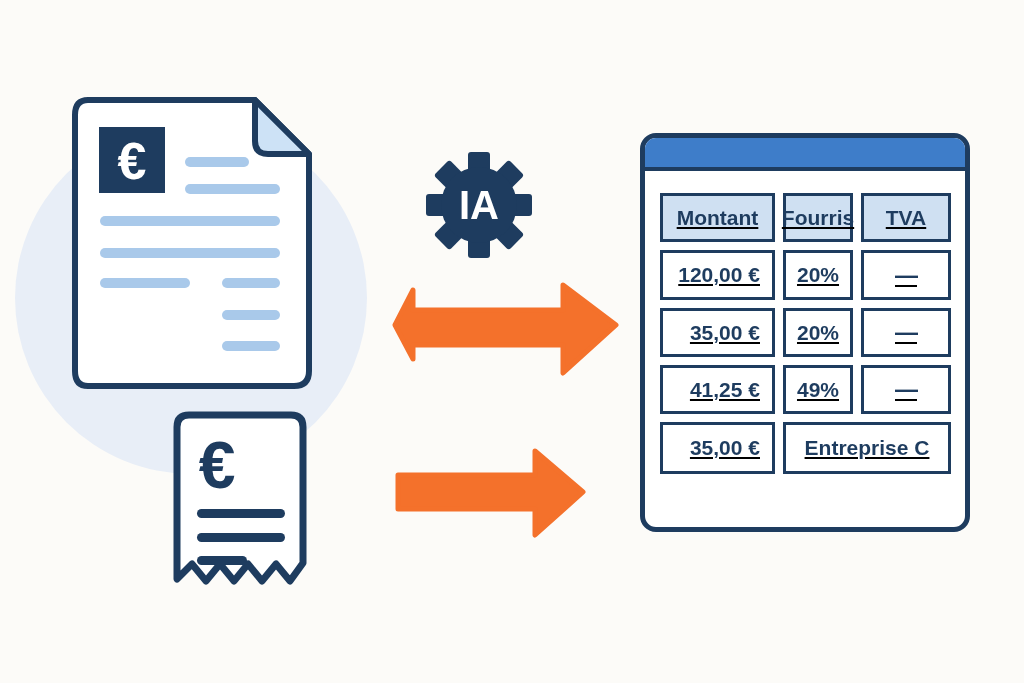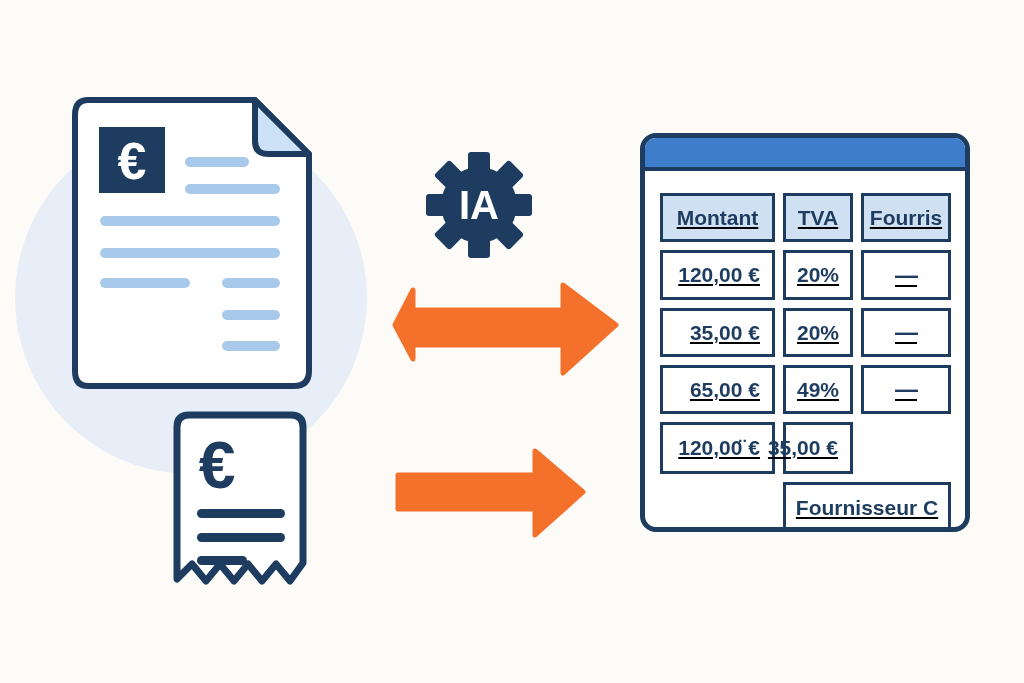--- a/index.html
+++ b/index.html
@@ -124,8 +124,8 @@
     <div class="table">
 
       <div class="cell head">Montant</div>
+      <div class="cell head">Fourris</div>
       <div class="cell head">TVA</div>
-      <div class="cell head">Fourris</div>
 
       <div class="cell amount">120,00 €</div>
       <div class="cell">20%</div>

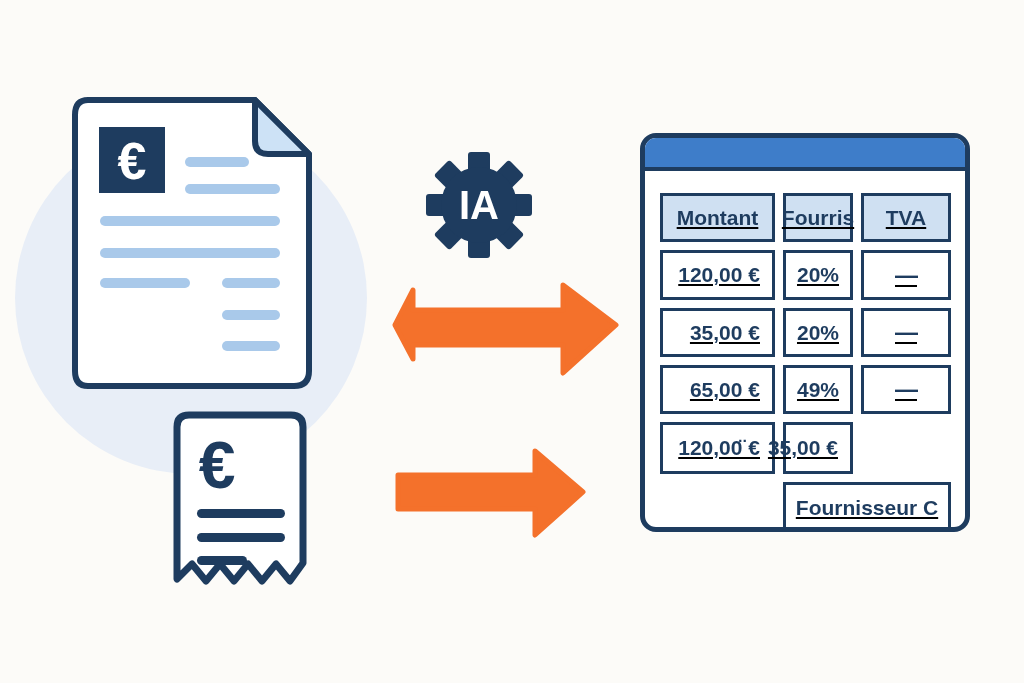--- a/index.html
+++ b/index.html
@@ -135,7 +135,7 @@
       <div class="cell">20%</div>
       <div class="cell dash">—</div>
 
-      <div class="cell amount">65,00 €</div>
+      <div class="cell amount">41,25 €</div>
       <div class="cell">49%</div>
       <div class="cell dash">—</div>
 

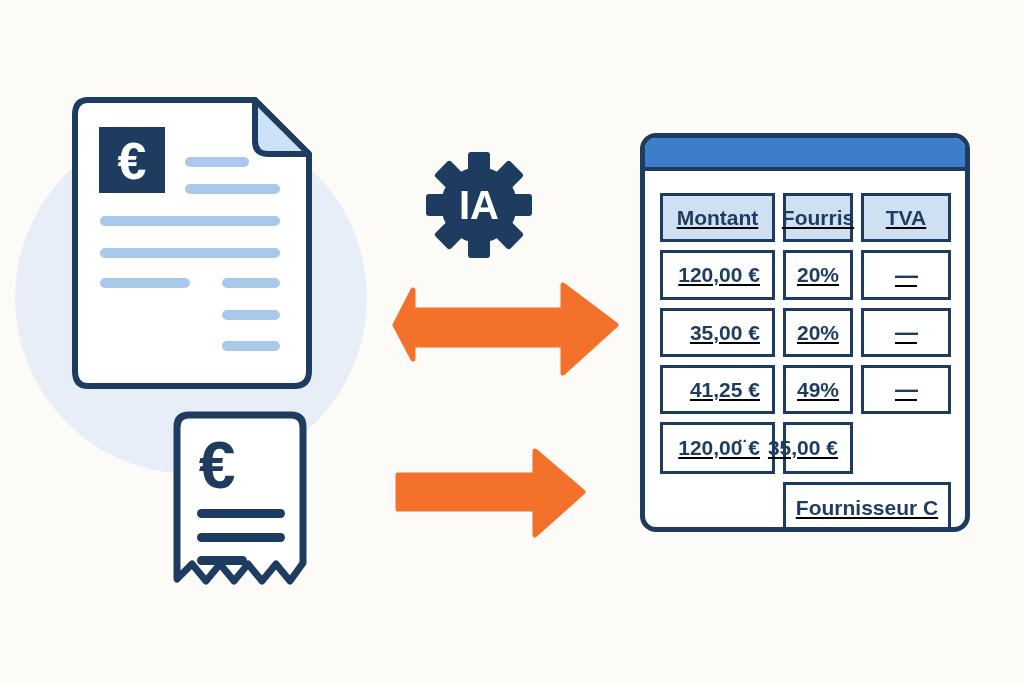--- a/index.html
+++ b/index.html
@@ -139,7 +139,6 @@
       <div class="cell">49%</div>
       <div class="cell dash">—</div>
 
-      <div class="cell amount">120,00̈ €</div>
 
       <div class="cell amount">35,00 €</div>
       <div class="cell merged">Fournisseur C</div>

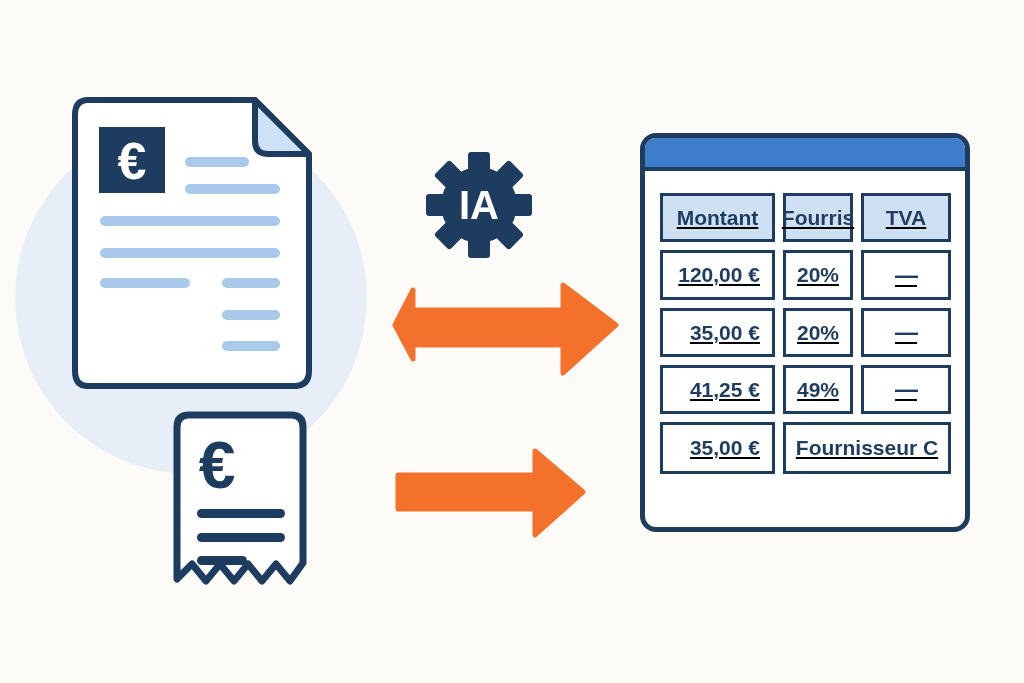--- a/index.html
+++ b/index.html
@@ -141,7 +141,7 @@
 
 
       <div class="cell amount">35,00 €</div>
-      <div class="cell merged">Fournisseur C</div>
+      <div class="cell merged">Entreprise C</div>
 
     </div>
   </div>

